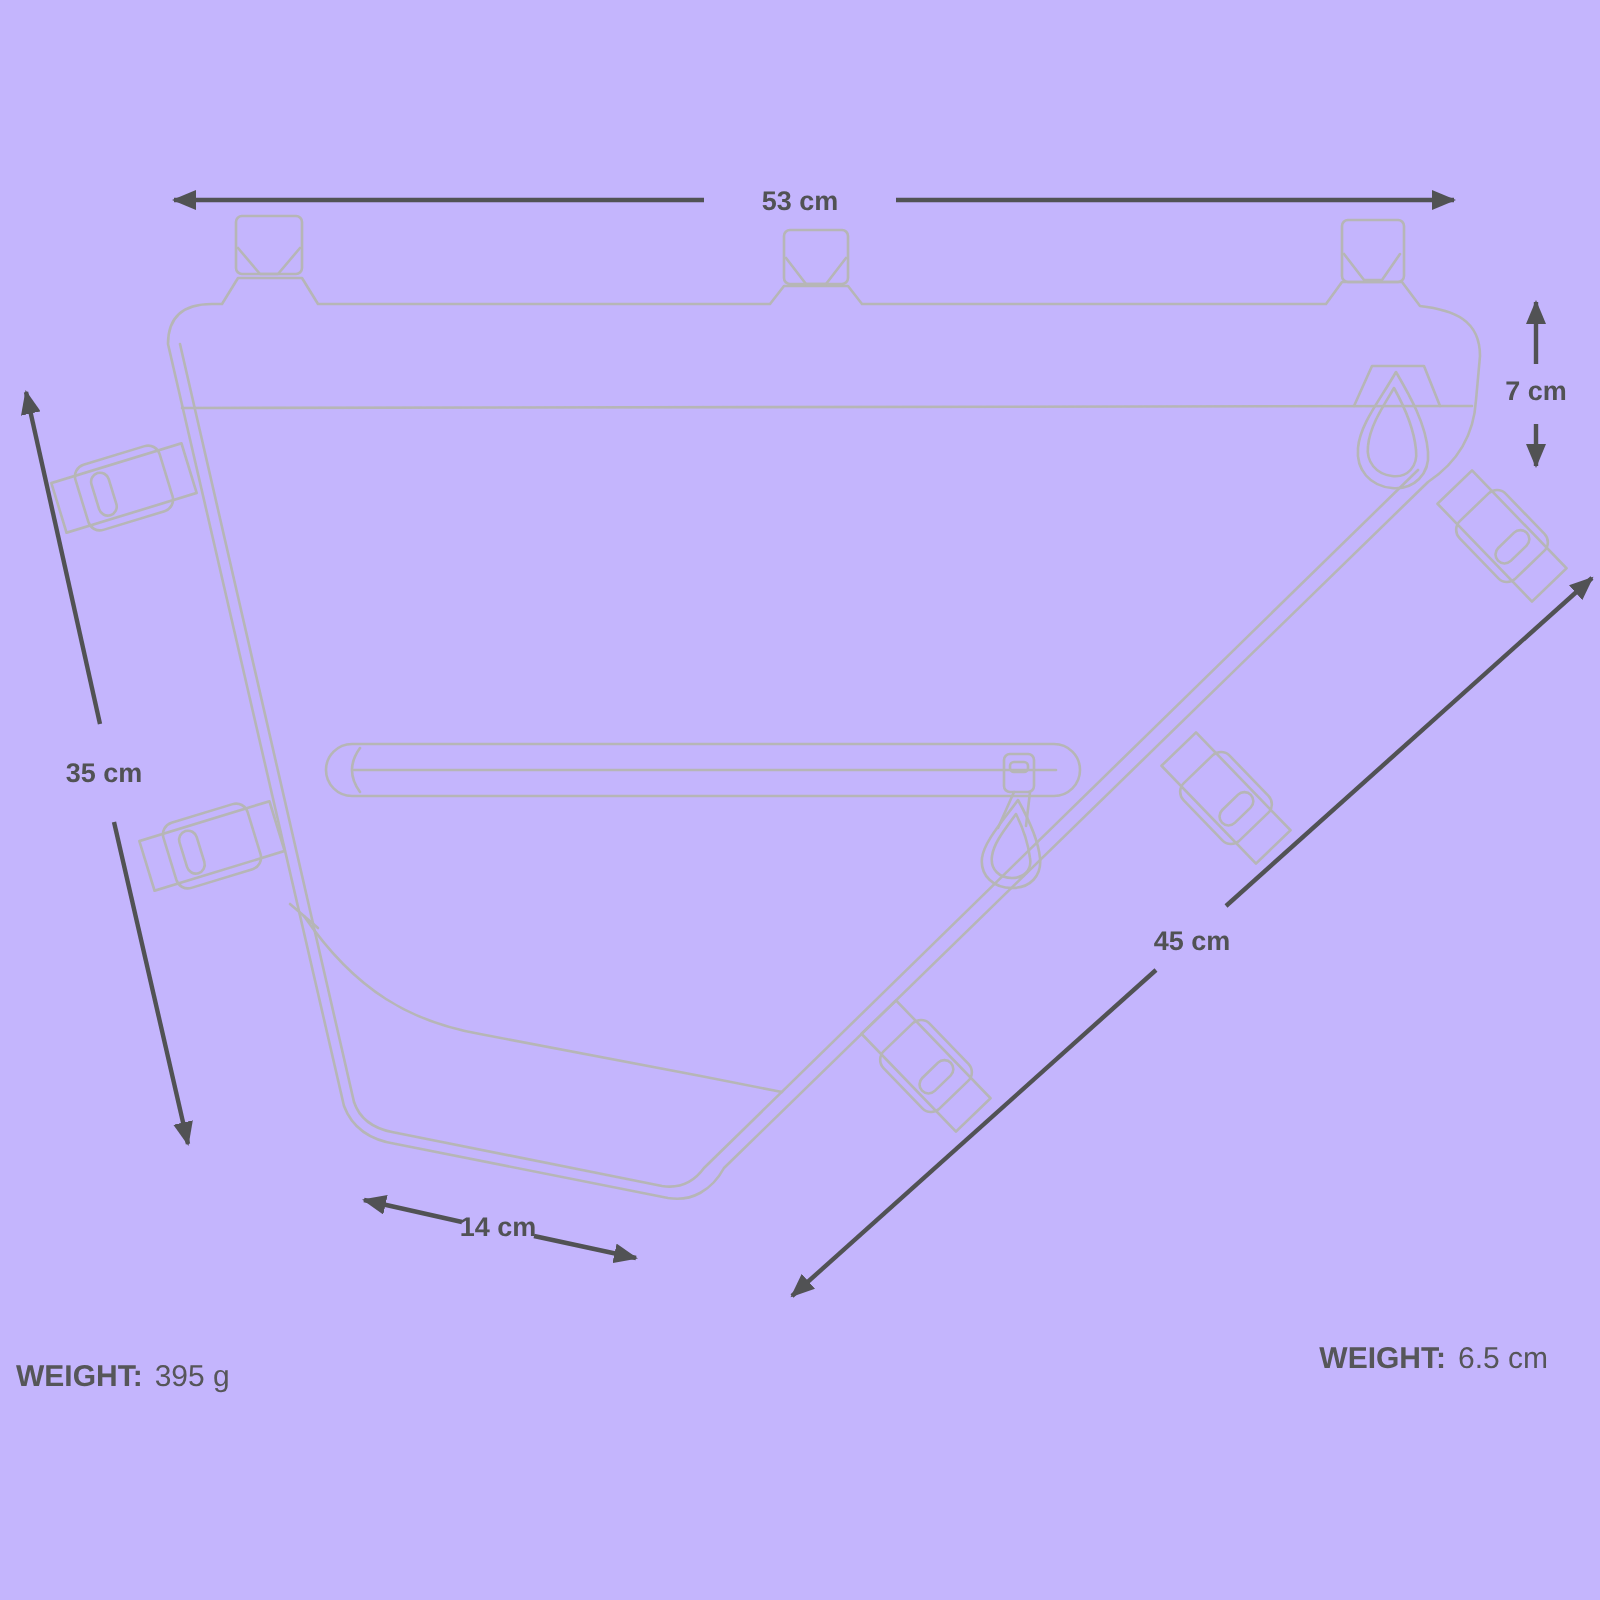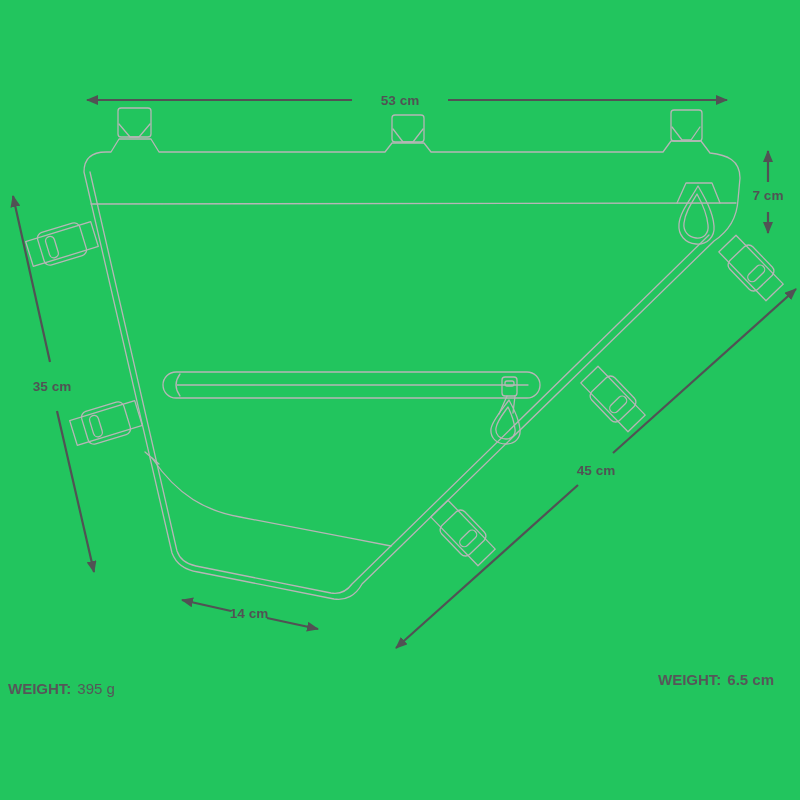--- a/index.html
+++ b/index.html
@@ -3,7 +3,7 @@
 <meta charset="utf-8">
 <style>
   html,body{margin:0;padding:0;background:#ffffff;}
-  .stage{position:relative;width:800px;height:800px;background:#22c55e;overflow:hidden;
+  .stage{position:relative;width:800px;height:800px;background:#c4b5fd;overflow:hidden;
          font-family:"Liberation Sans", sans-serif;}
   .stage svg{position:absolute;left:0;top:0;}
   .dimlabel{font-family:"Liberation Sans", sans-serif;font-size:13.5px;font-weight:700;}

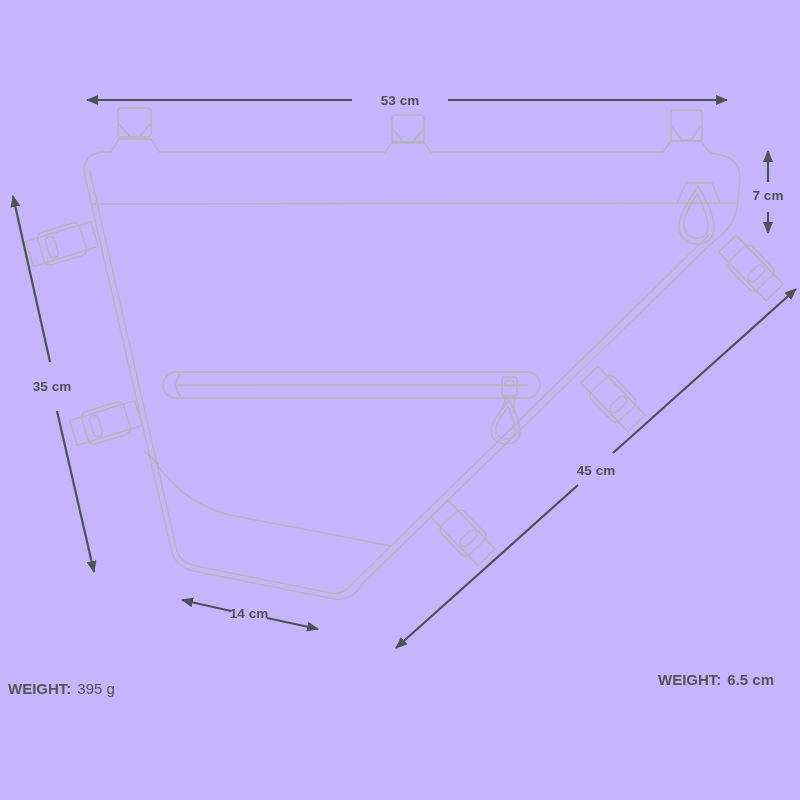--- a/index.html
+++ b/index.html
@@ -12,7 +12,7 @@
   .spec .val{margin-left:6px;font-weight:400;}
   .spec-left{left:8px;top:680px;}
   .spec-right{right:26px;top:671px;}
-  .spec-right .val{font-weight:bold;}
+  .spec-right .val{}
 </style>
 </head>
 <body>

